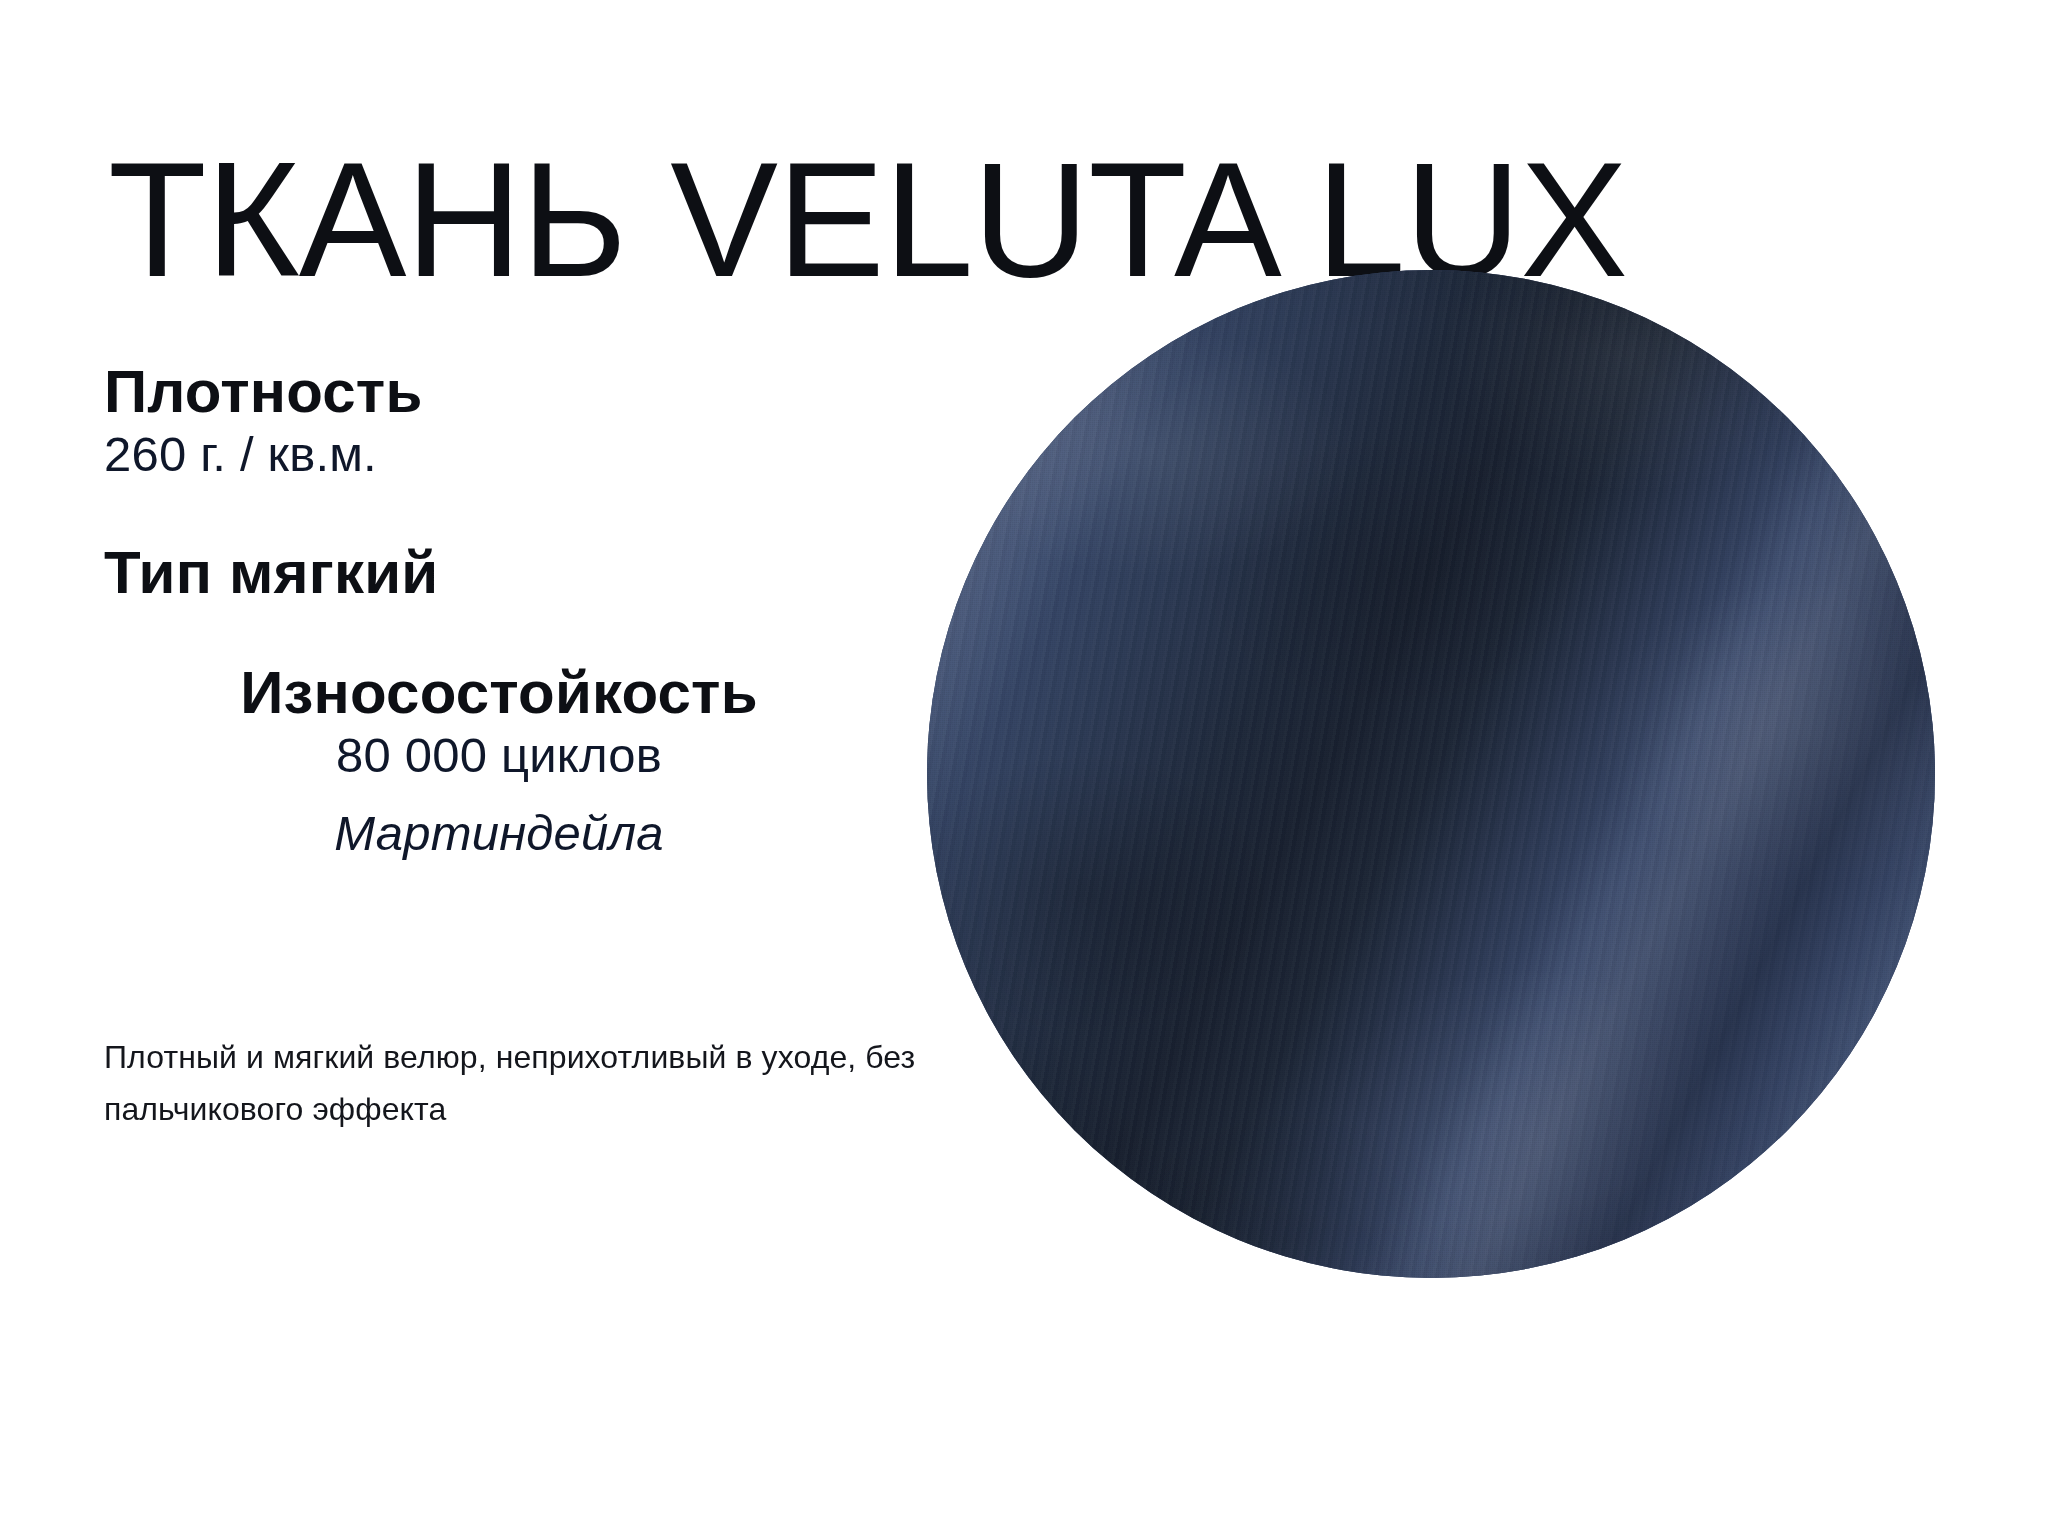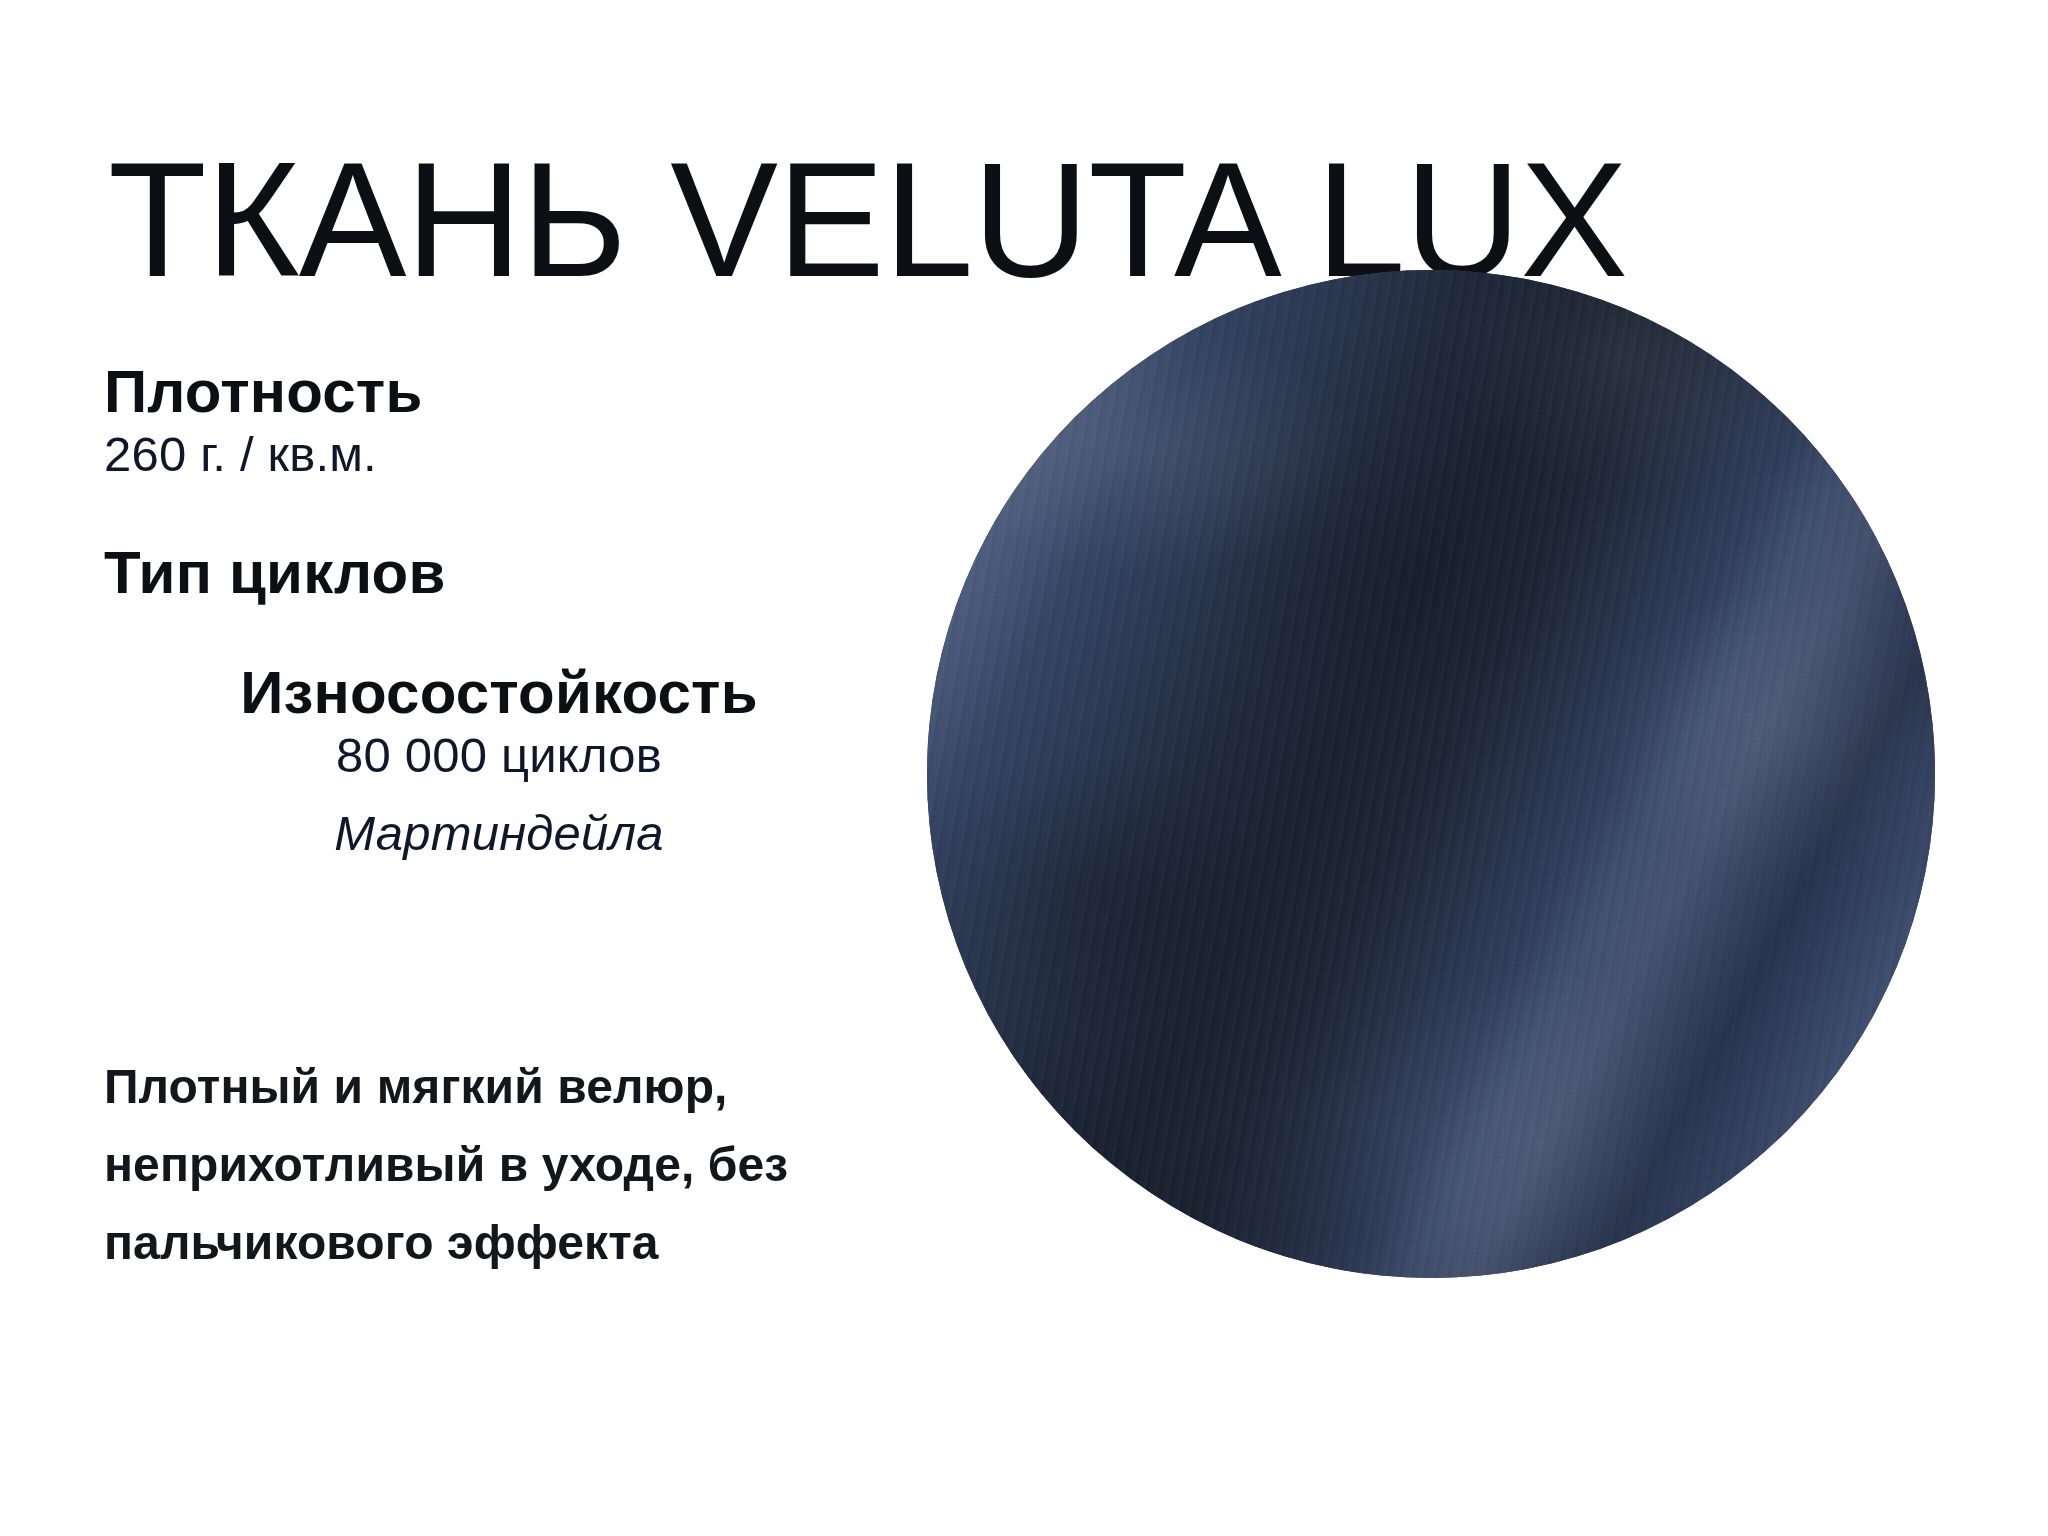--- a/index.html
+++ b/index.html
@@ -205,7 +205,7 @@
     </div>
 
     <div class="spec-block block-type">
-      <div class="spec-label">Тип циклов</div>
+      <div class="spec-label">Тип мягкий</div>
     </div>
 
     <div class="spec-block block-wear">

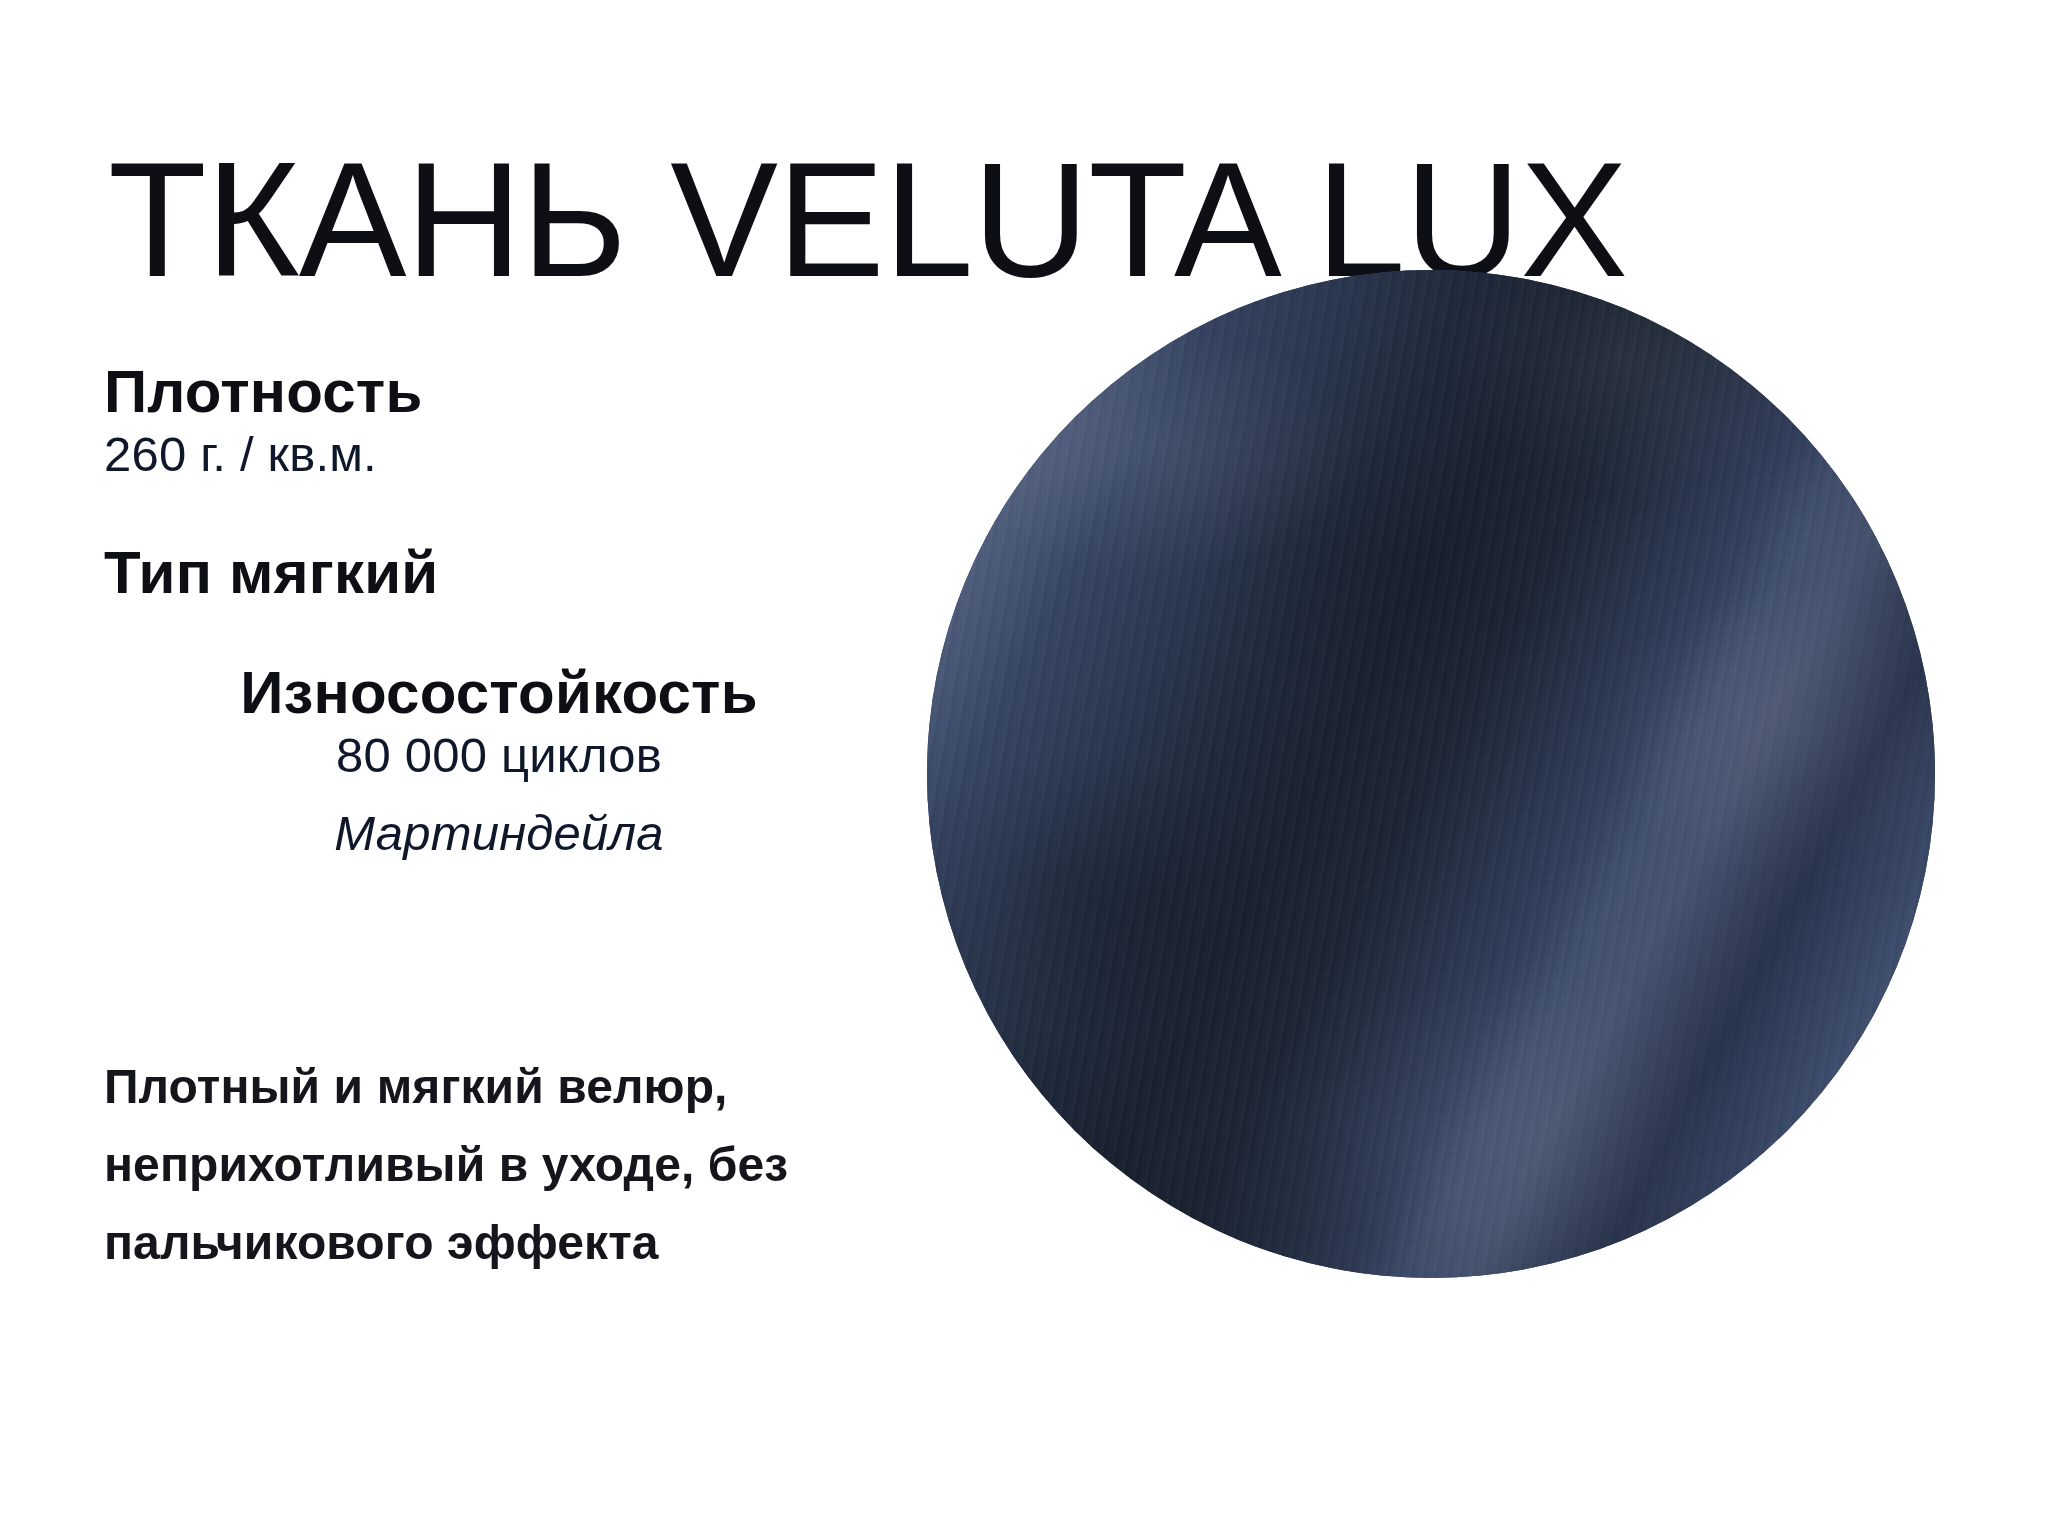--- a/index.html
+++ b/index.html
@@ -77,9 +77,9 @@
     left: 104px;
     top: 1000px;
     width: 840px;
-    font-size: 48px;
+    font-size: 32px;
     line-height: 1.62;
-    font-weight: 700;
+    font-weight: 400;
     letter-spacing: 0.1px;
     color: #14161c;
   }

